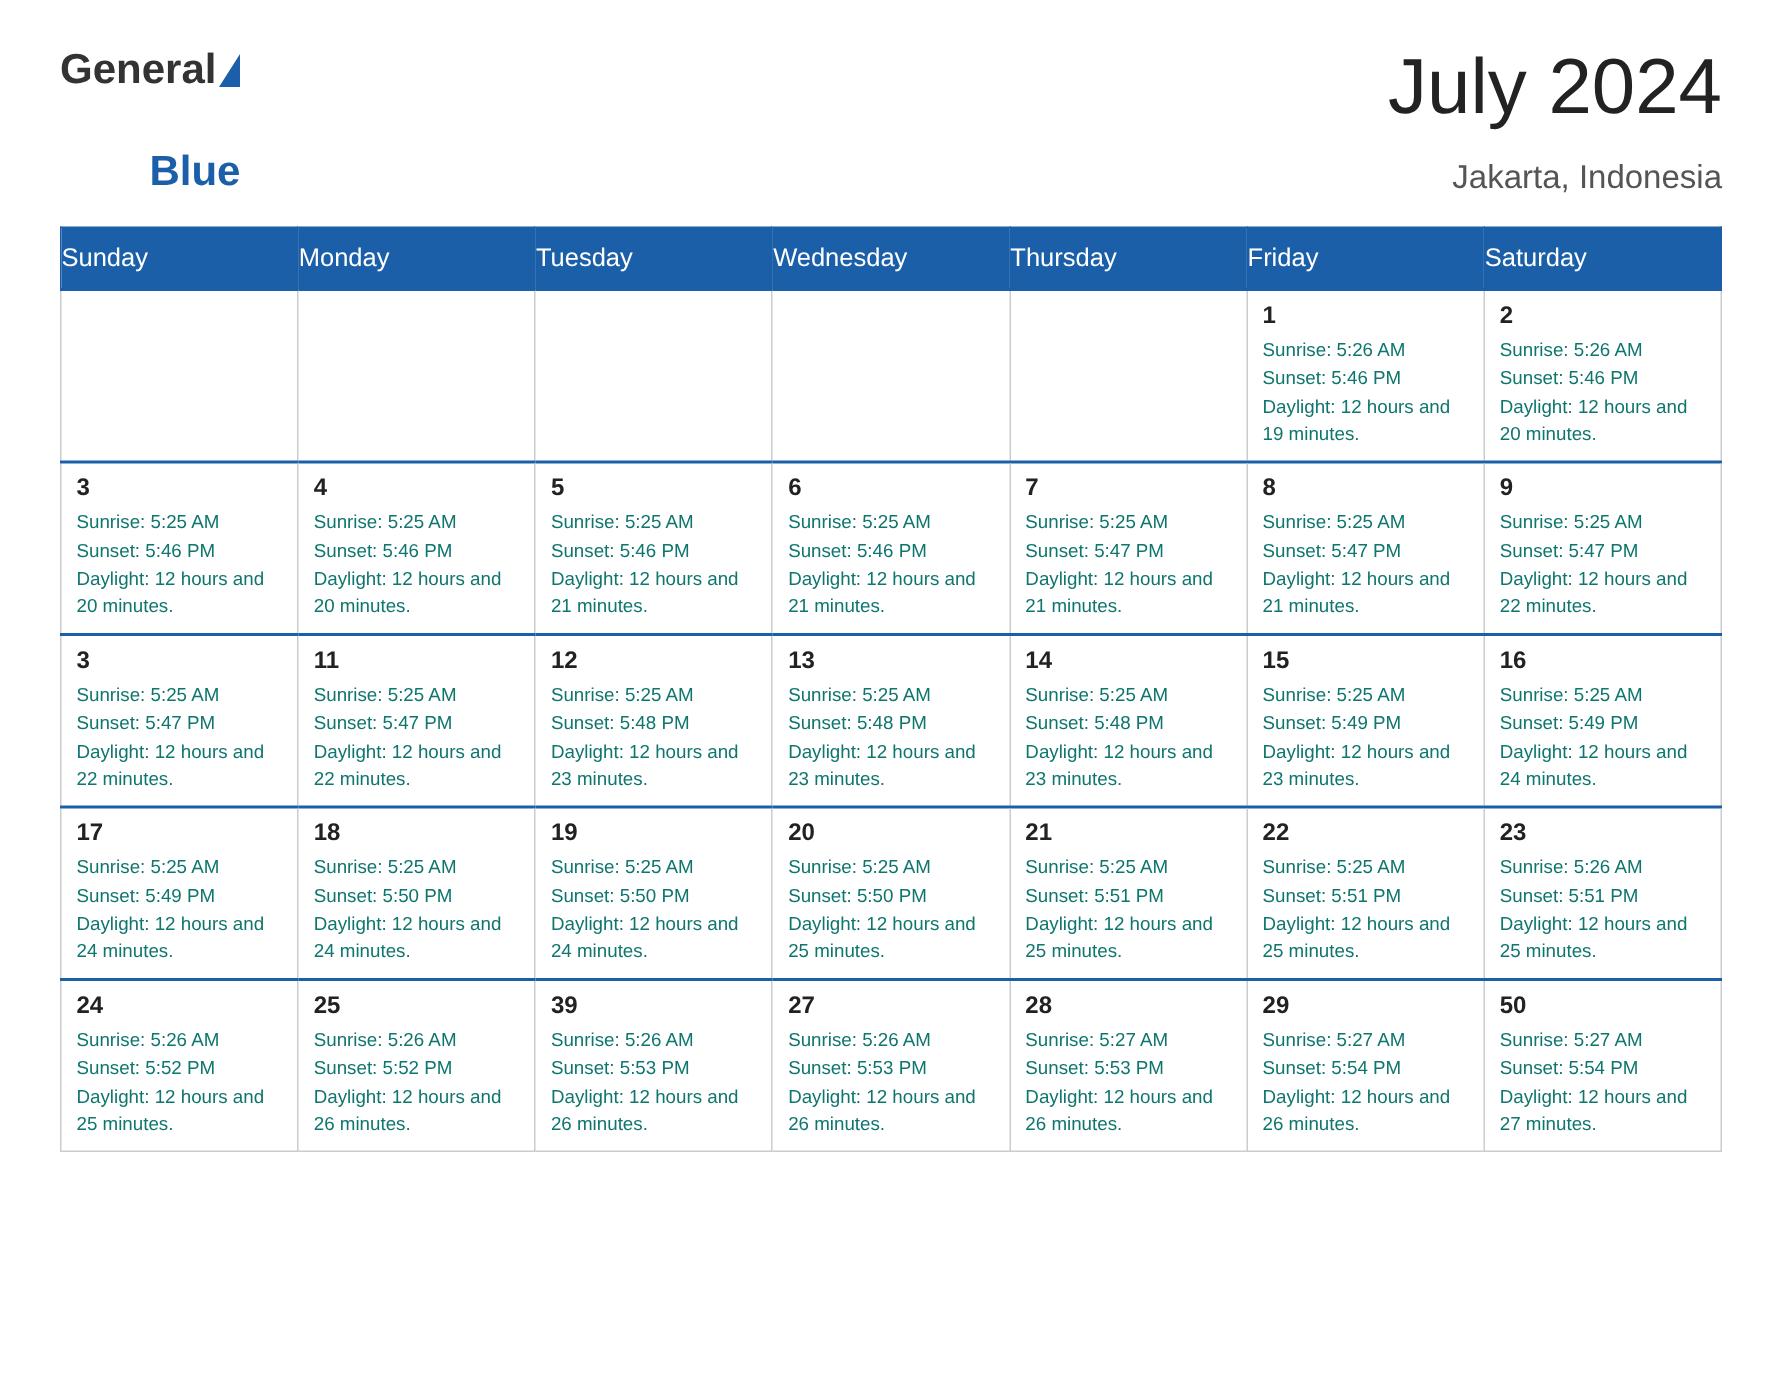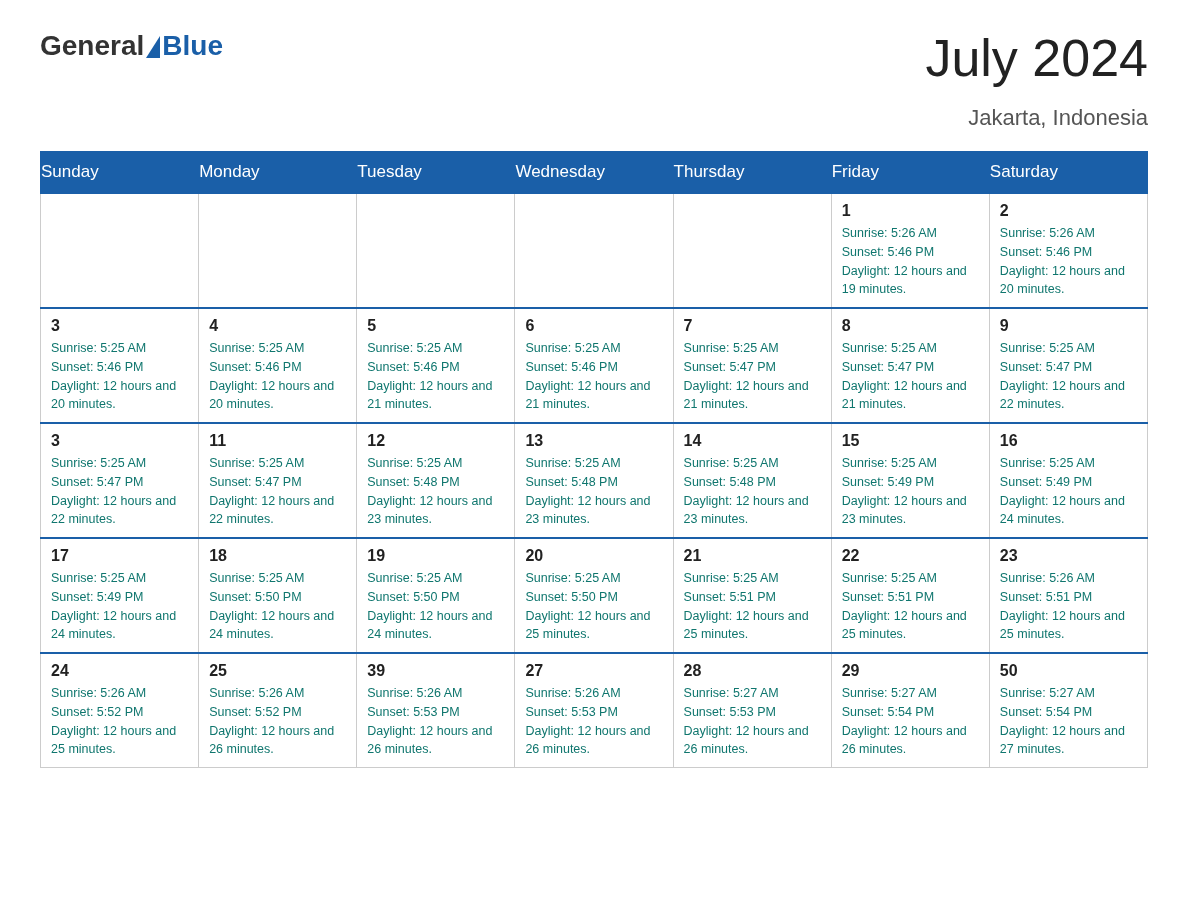--- a/index.html
+++ b/index.html
@@ -18,7 +18,8 @@
     }
     .logo {
       display: flex;
-      align-items: flex-start;
+      flex-direction: column;
+      align-items: flex-end;
     }
     .logo-top {
       display: flex;

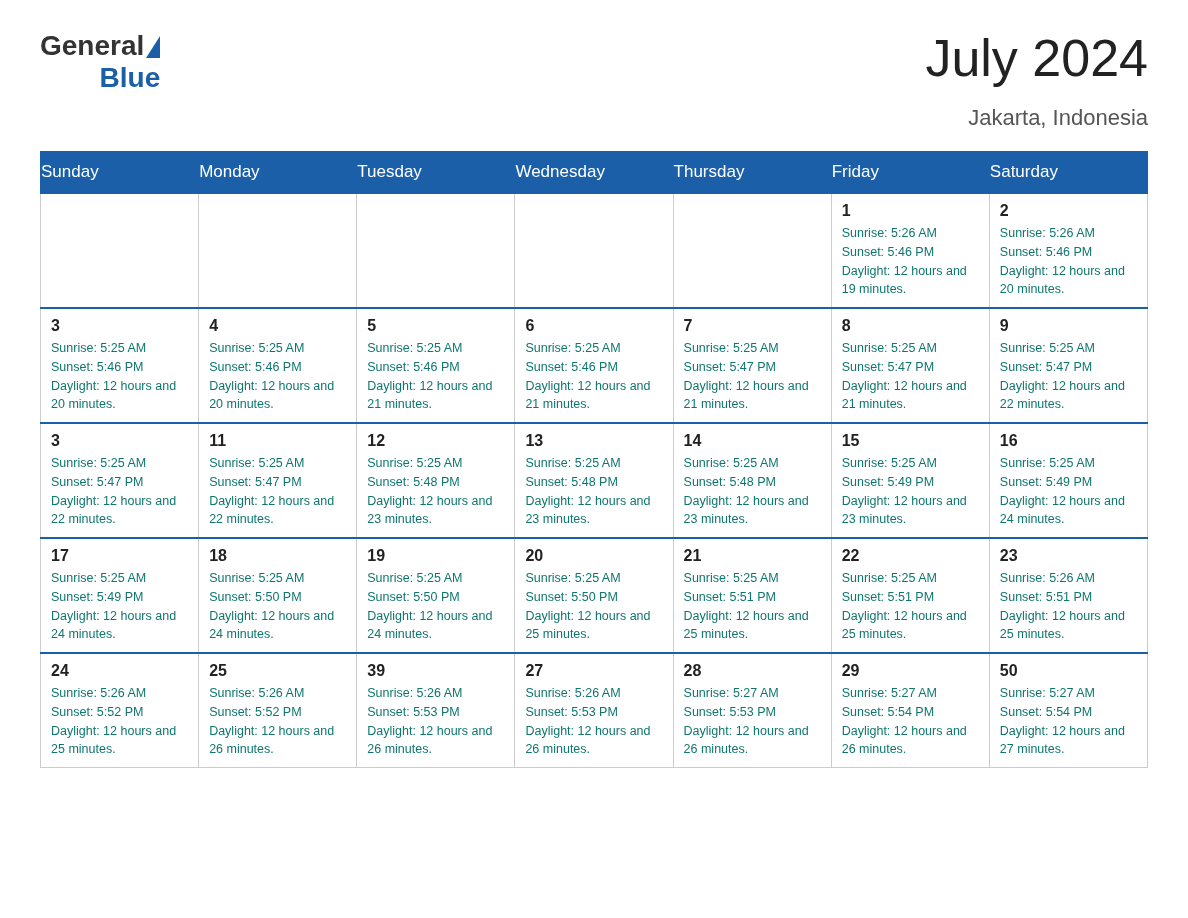--- a/index.html
+++ b/index.html
@@ -44,6 +44,7 @@
       font-weight: bold;
       color: #1a5fa8;
       margin-left: 2px;
+      margin-top: 36px;
     }
     .title-section {
       text-align: right;

